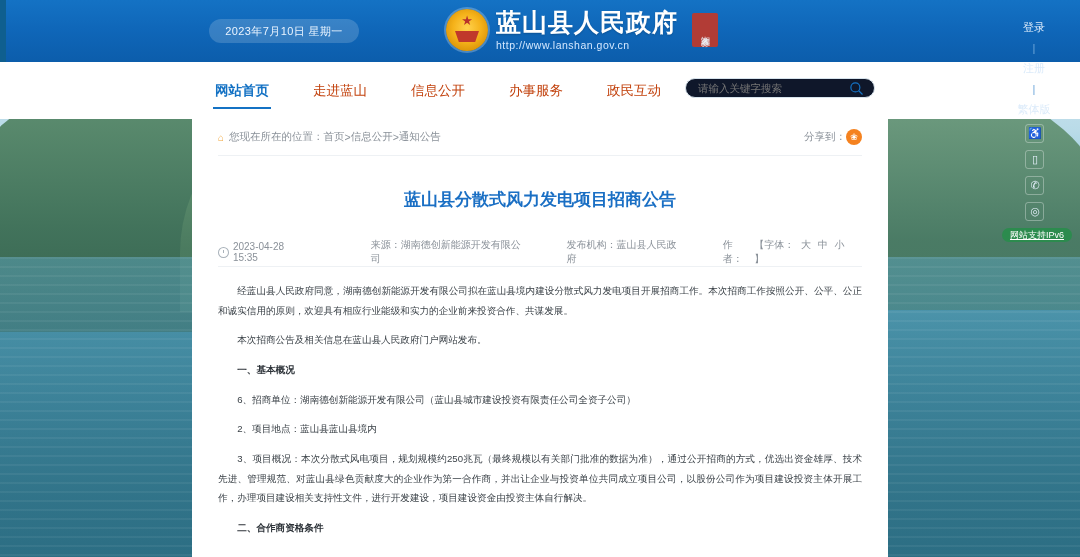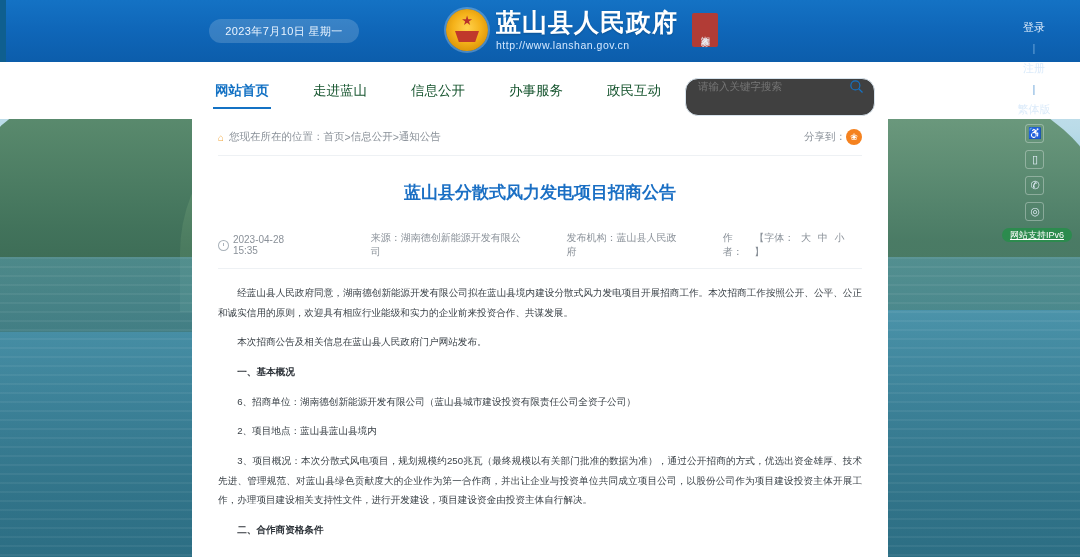--- a/index.html
+++ b/index.html
@@ -145,7 +145,7 @@
     display: flex; align-items: center; gap: 40px;
   }
   .nav-item {
-    font-size: 13.5px; color: #14532d; cursor: pointer; position: relative;
+    font-size: 13.5px; color: #c2410c; cursor: pointer; position: relative;
     padding: 0 2px; height: 57px; display: flex; align-items: center;
   }
   .nav-item.active { color: #1472c4; font-weight: bold; }

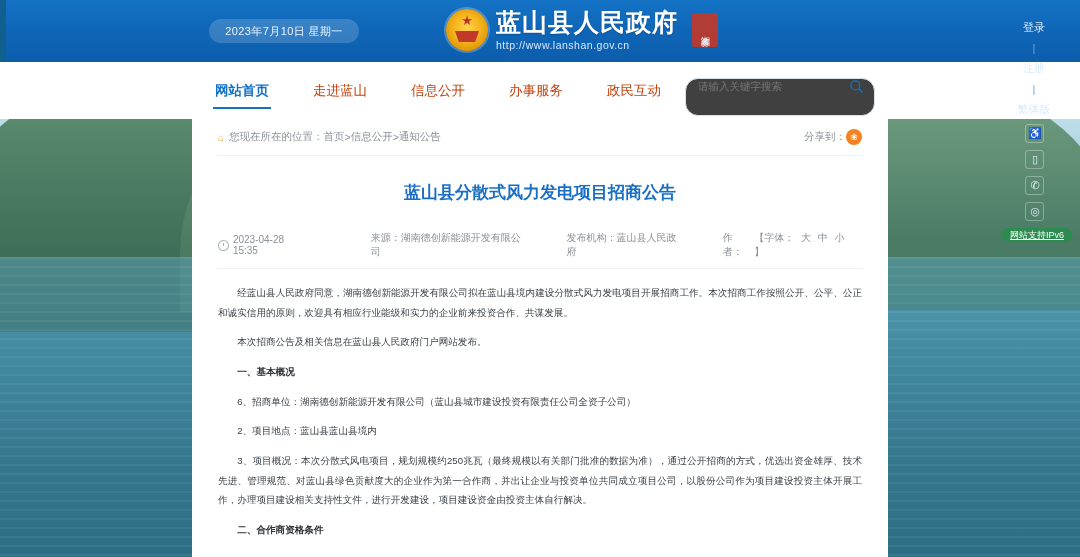--- a/index.html
+++ b/index.html
@@ -155,10 +155,10 @@
   }
   .search-box {
     position: absolute; right: 205px; top: 16px;
-    width: 190px; height: 38px;
+    width: 190px; height: 20px;
     border: 1px solid #d7e3ec; border-radius: 13px;
-    background: #404040;
-    display: flex; align-items: flex-start; padding: 0 10px;
+    background: #0f172a;
+    display: flex; align-items: center; padding: 0 10px;
   }
   .search-box input {
     border: 0; outline: 0; font-size: 10.5px; color: #9aa7b2;

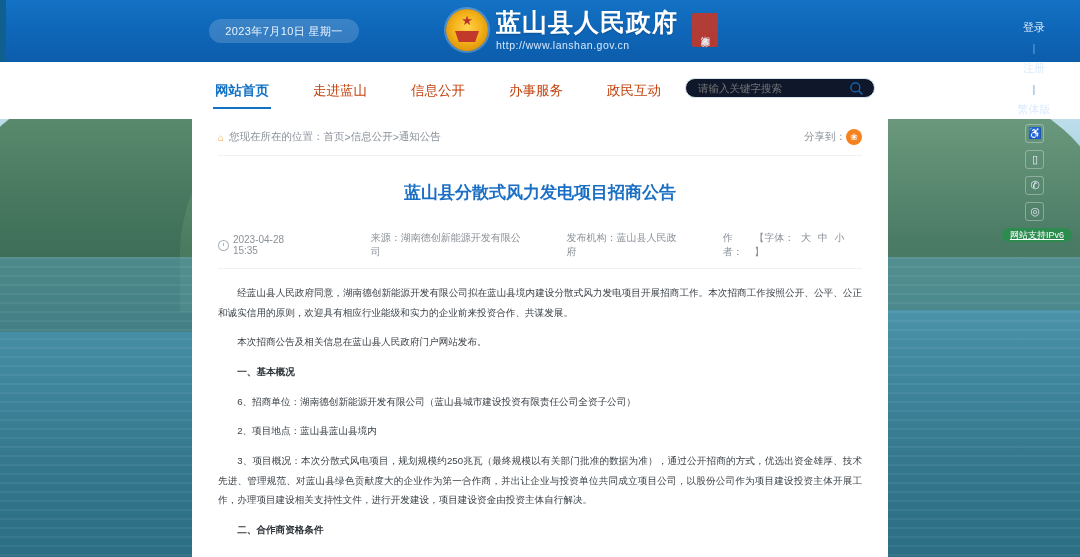--- a/index.html
+++ b/index.html
@@ -200,7 +200,7 @@
   .doc-title {
     text-align: center; color: #1a6fc4;
     font-size: 17px; font-weight: bold;
-    margin-top: 25px;
+    margin-top: 32px;
   }
   .meta-row {
     display: flex; align-items: center;

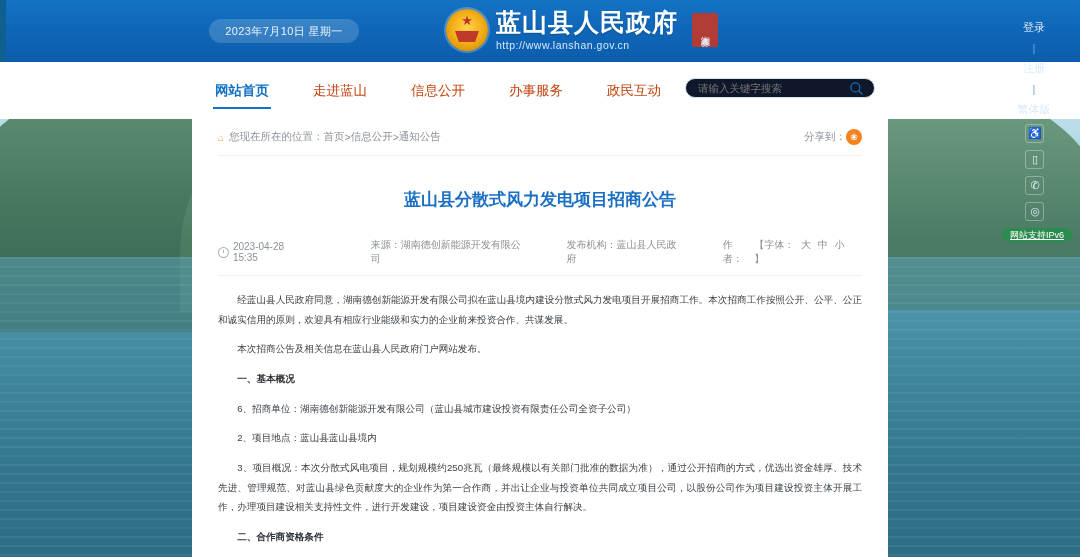--- a/index.html
+++ b/index.html
@@ -204,7 +204,7 @@
   }
   .meta-row {
     display: flex; align-items: center;
-    margin-top: 27px; padding-bottom: 9px;
+    margin-top: 27px; 
     border-bottom: 1px solid #eef1f4;
     font-size: 10px; color: #8a9199;
   }

